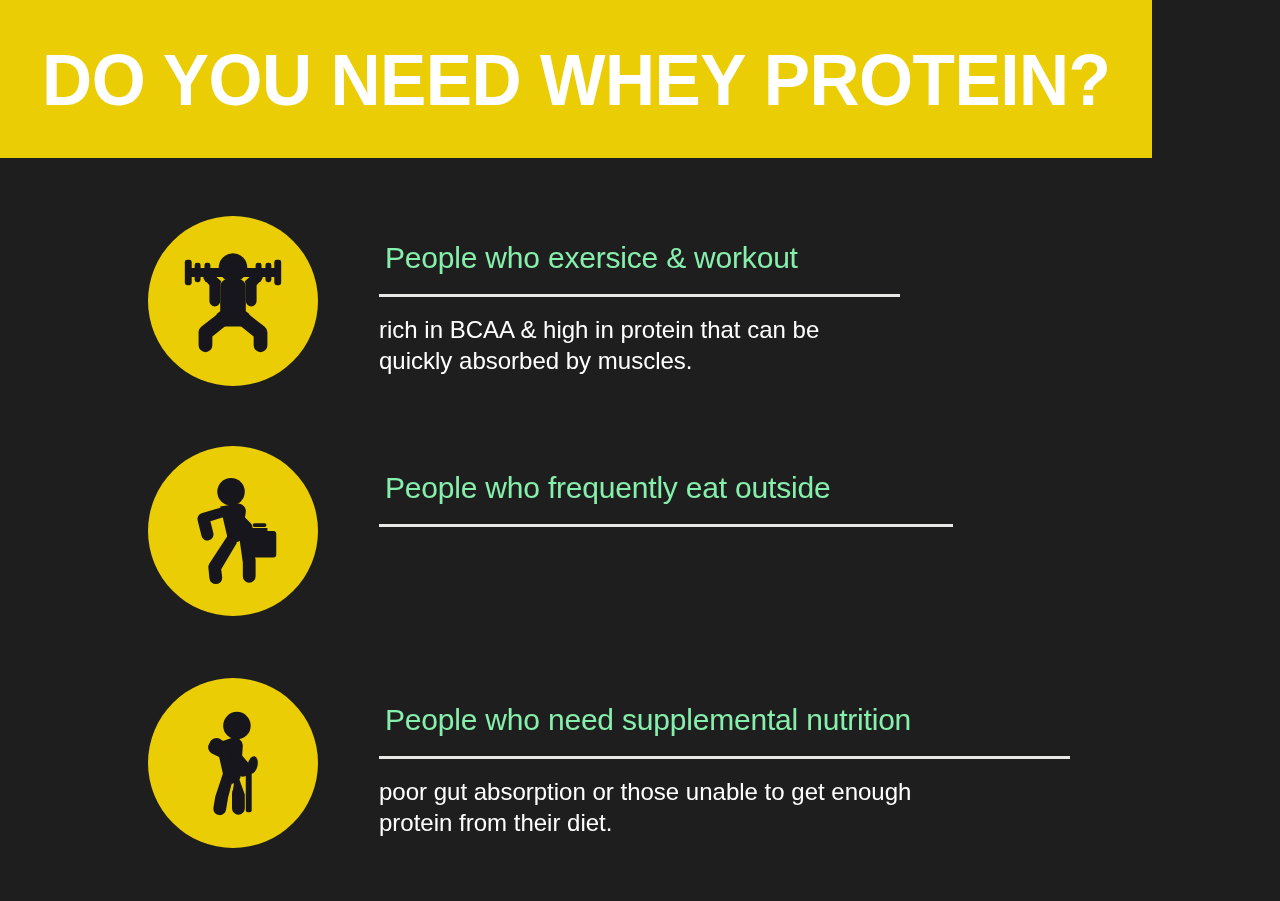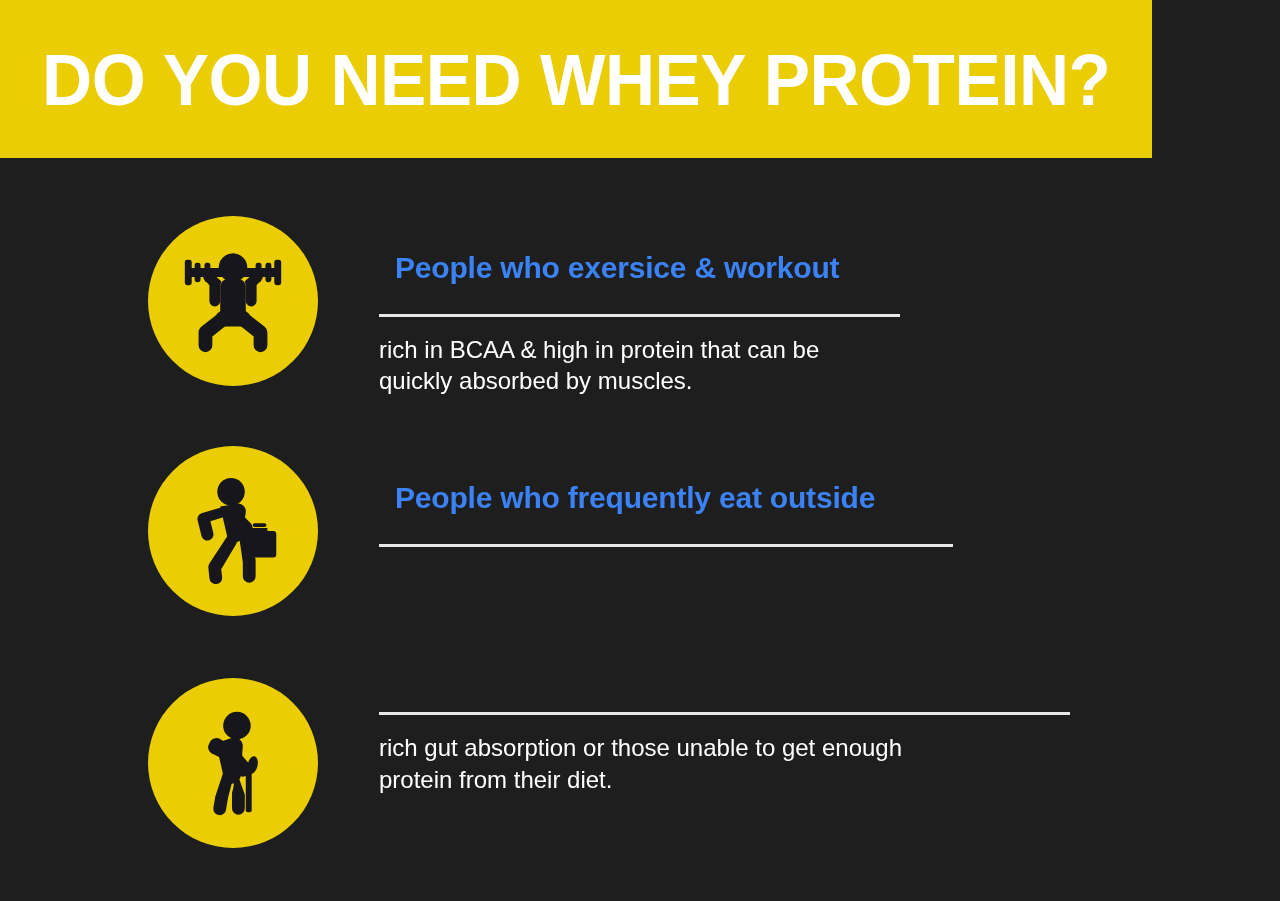--- a/index.html
+++ b/index.html
@@ -85,13 +85,13 @@
   }
 
   .heading {
-    color: #3b82f6;
-    font-family: "Liberation Sans", sans-serif;
-    font-weight: 700;
+    color: #86efac;
+    font-family: "Liberation Sans", sans-serif;
+    font-weight: 400;
     font-size: 30px;
     line-height: 1.05;
     letter-spacing: -0.2px;
-    margin: 16px;
+    margin: 6px;
     white-space: nowrap;
   }
 

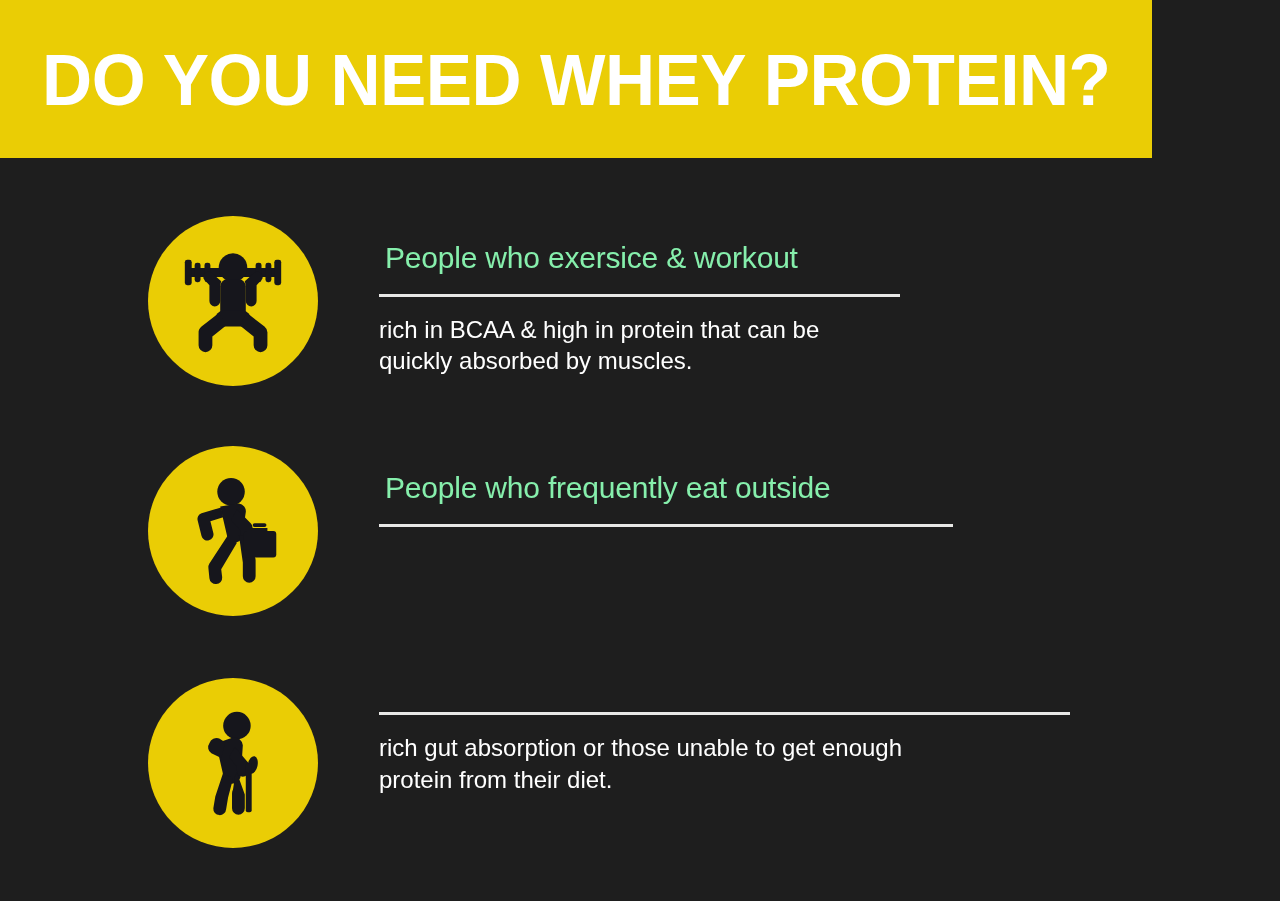--- a/index.html
+++ b/index.html
@@ -218,6 +218,7 @@
       </span>
     </div>
     <div class="text-col">
+      <div class="heading">People who need supplemental nutrition</div>
       <div class="rule rule-3"></div>
       <div class="body-text">rich gut absorption or those unable to get enough
 protein from their diet.</div>

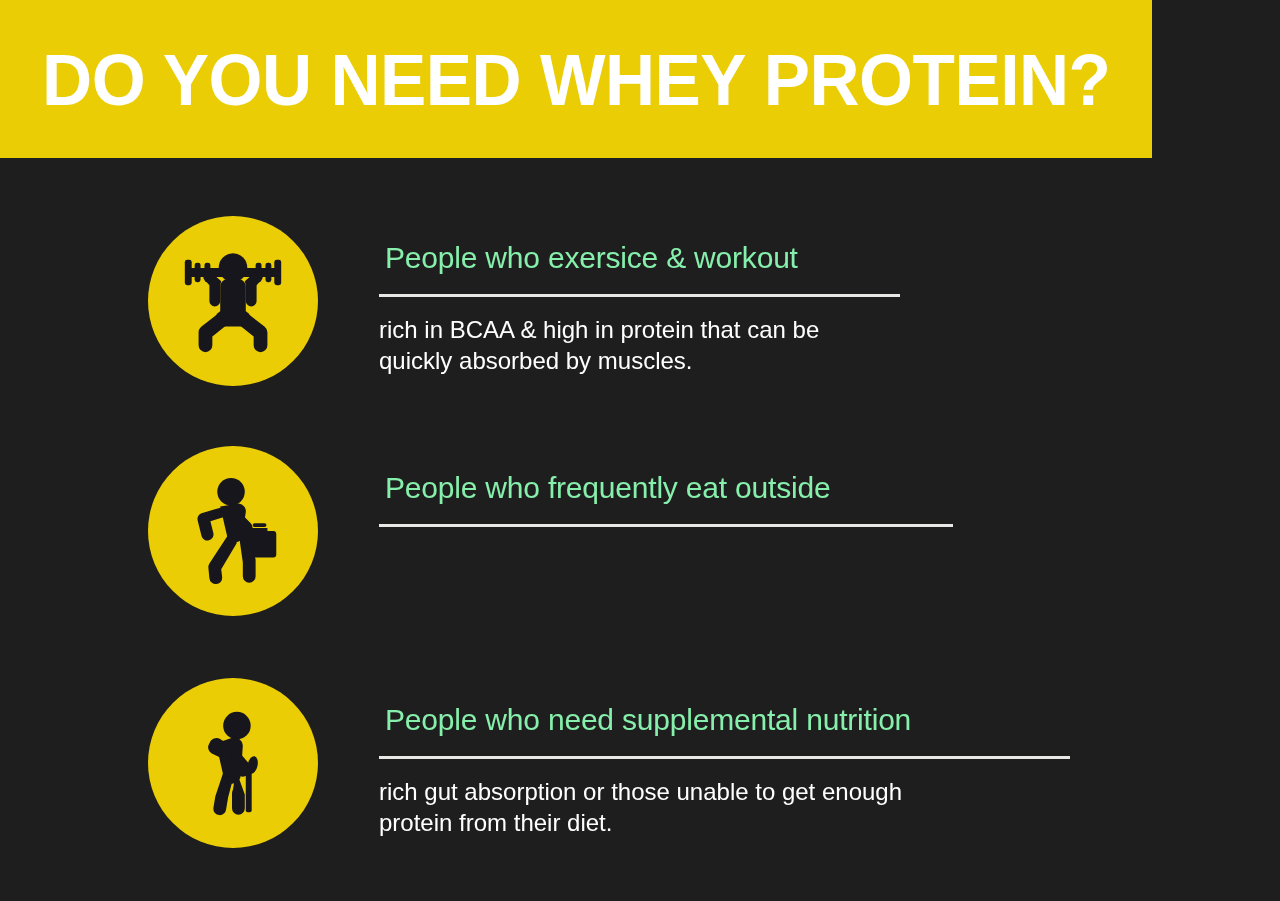--- a/index.html
+++ b/index.html
@@ -220,7 +220,7 @@
     <div class="text-col">
       <div class="heading">People who need supplemental nutrition</div>
       <div class="rule rule-3"></div>
-      <div class="body-text">rich gut absorption or those unable to get enough
+      <div class="body-text">poor gut absorption or those unable to get enough
 protein from their diet.</div>
     </div>
   </div>

